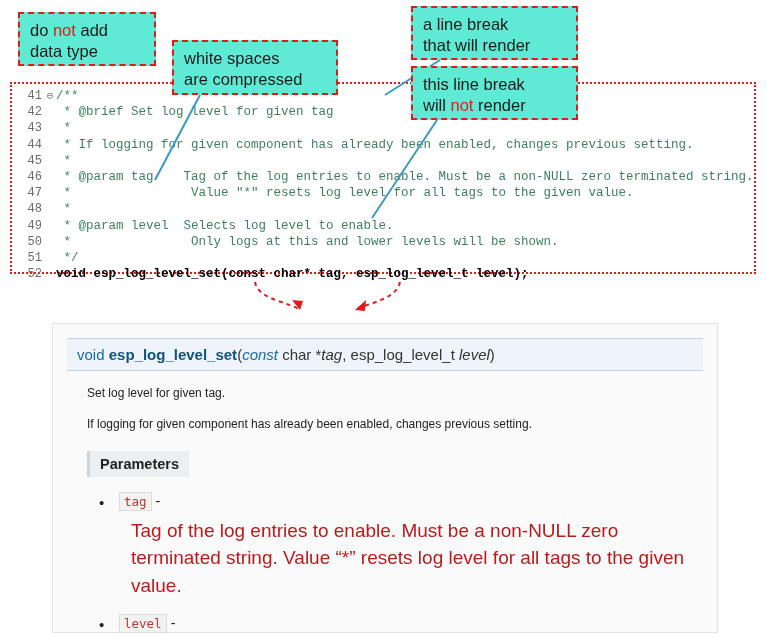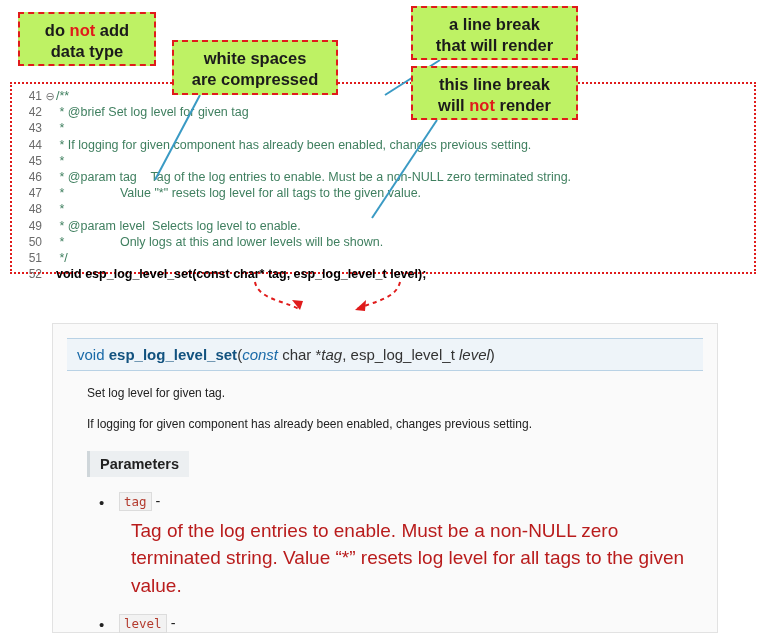--- a/index.html
+++ b/index.html
@@ -19,15 +19,14 @@
   .callout {
     position: absolute;
     border: 2px dashed #e01b1b;
-    background: #bef264;
+    background: #5eead4;
     color: #1b1b1b;
     font-size: 16.5px;
     line-height: 1.25;
-    text-align: center;
+    text-align: left;
     padding: 6px 10px;
     box-sizing: border-box;
     z-index: 6;
-    font-weight: bold;
   }
   .callout .hl {
     color: #e01b1b;

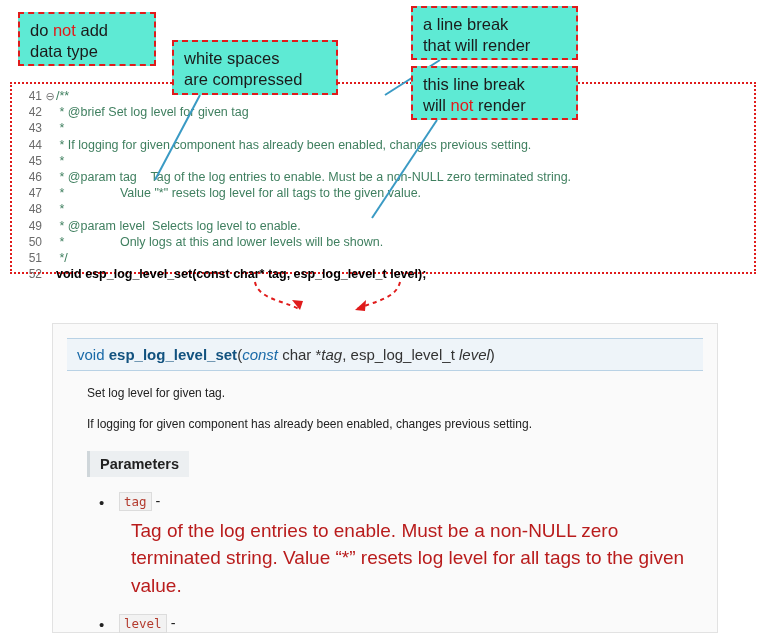--- a/index.html
+++ b/index.html
@@ -50,7 +50,7 @@
     z-index: 3;
   }
   #code-lines {
-    font-family: Liberation Sans, sans-serif;
+    font-family: Liberation Mono, monospace;
     font-size: 12.5px;
     line-height: 16.2px;
     padding: 4px 0 0 0;

